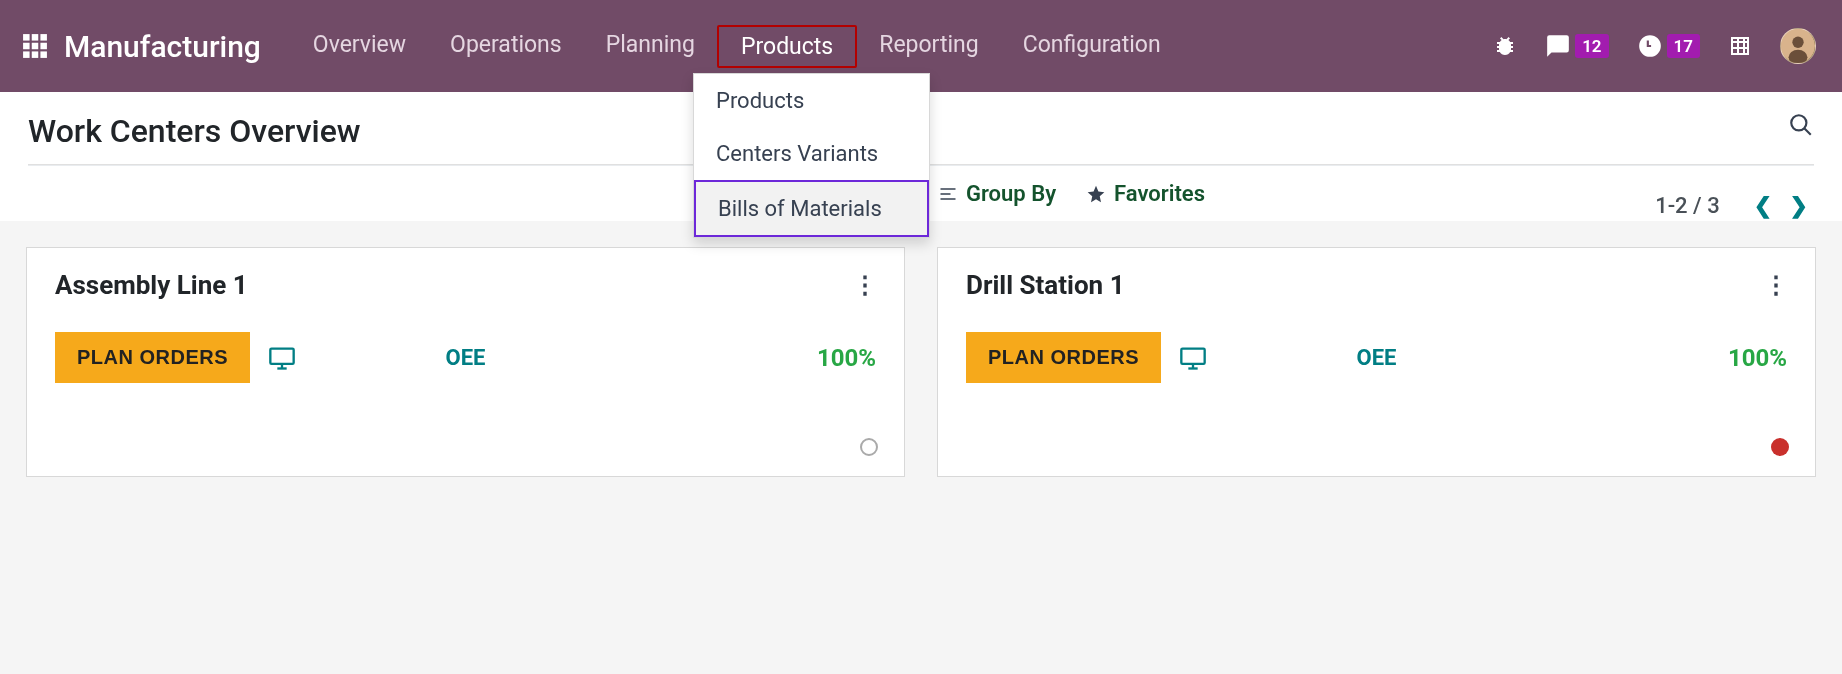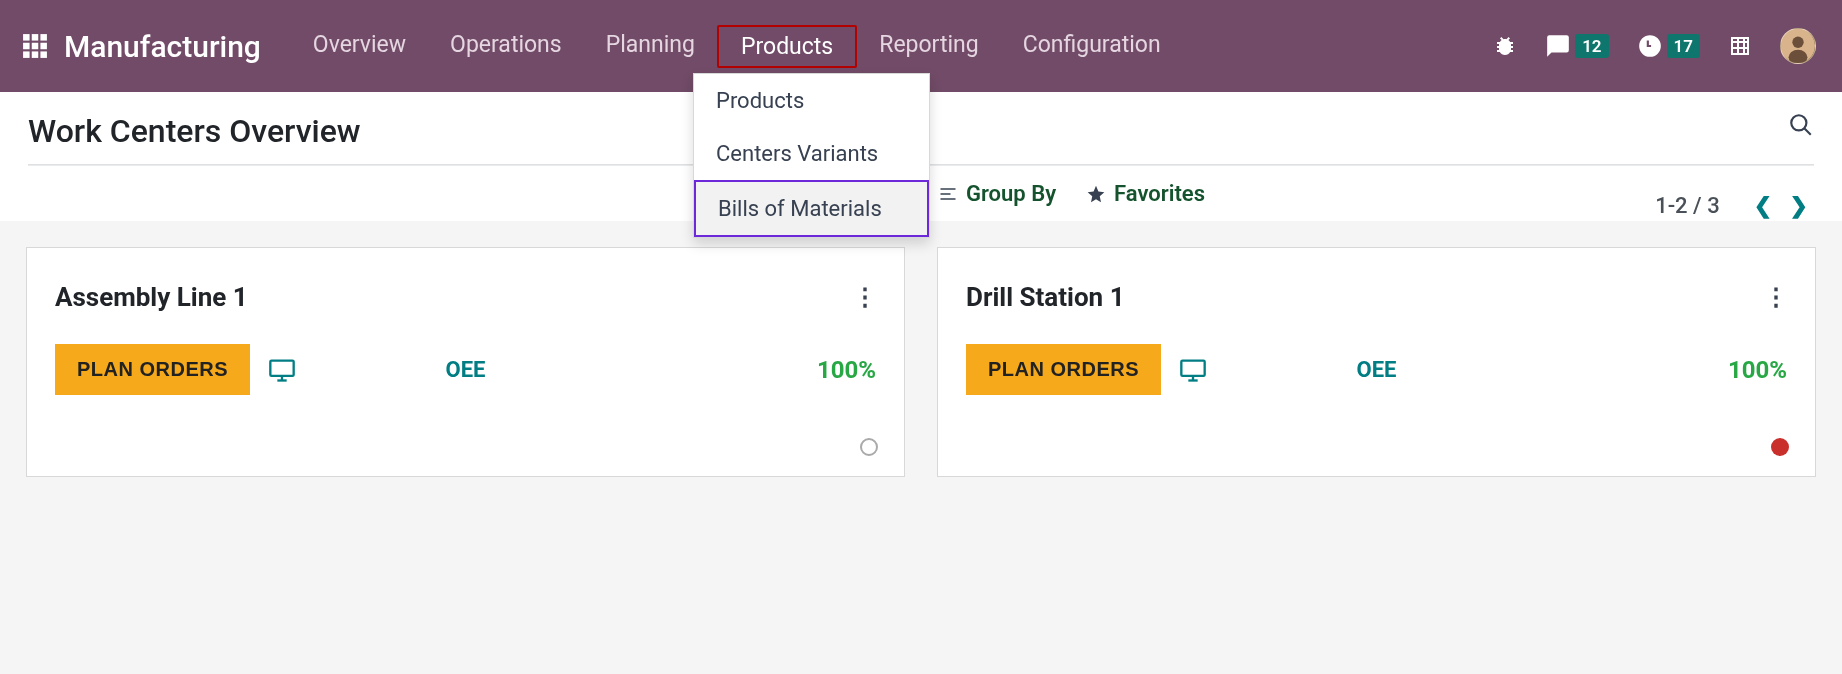--- a/index.html
+++ b/index.html
@@ -65,7 +65,7 @@
   }
   .nav-icon svg { fill: #fff; }
   .badge-count {
-    background: #0f766e;
+    background: #a21caf;
     color: #fff;
     font-size: 17px;
     font-weight: 600;

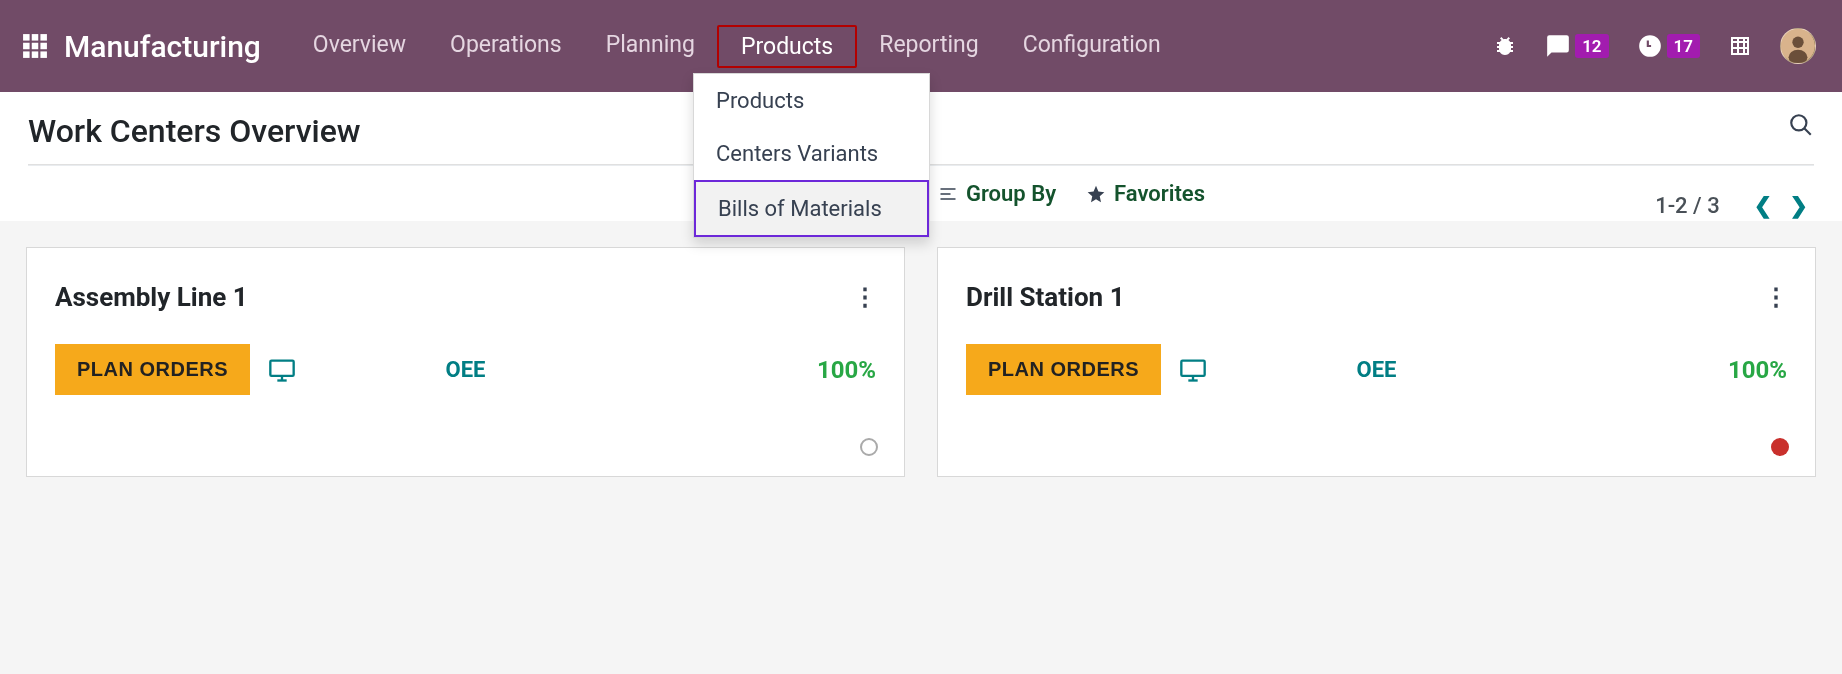--- a/index.html
+++ b/index.html
@@ -172,7 +172,7 @@
     background: #fff;
     border: 1px solid #d8d8d8;
     height: 230px;
-    padding: 34px 28px 18px 28px;
+    padding: 22px 28px 18px 28px;
     display: flex;
     flex-direction: column;
     position: relative;

